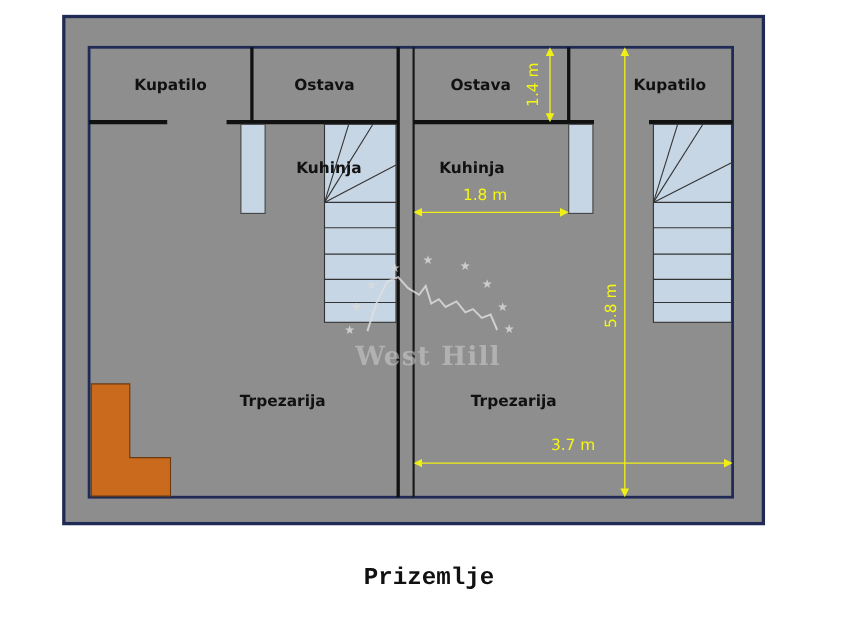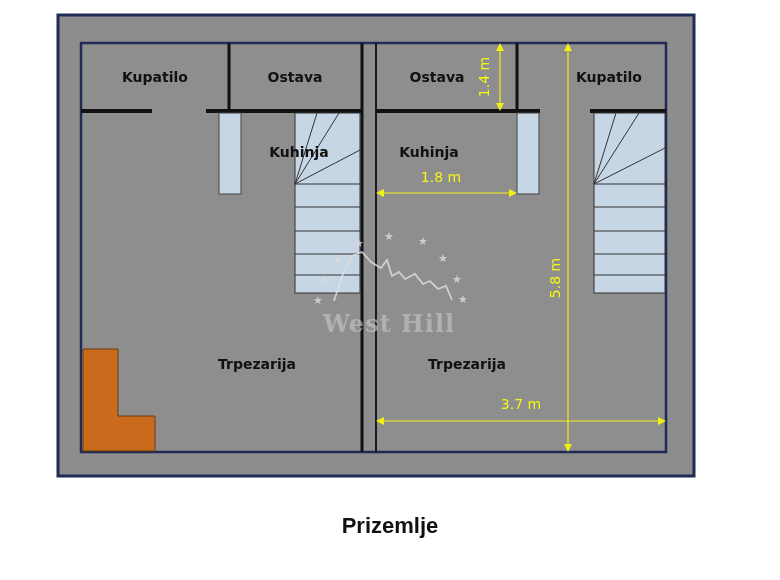--- a/index.html
+++ b/index.html
@@ -8,7 +8,7 @@
   .room-label { font-family: "DejaVu Sans", sans-serif; font-weight: bold; font-size: 14px; fill: #111111; }
   .dim-label { font-family: "DejaVu Sans", sans-serif; font-size: 14px; fill: #f5f516; }
   .wm-text { font-family: "DejaVu Serif", "Liberation Serif", serif; font-weight: bold; font-size: 24px; fill: #c9c9c9; opacity: 0.75; letter-spacing: 1px; }
-  .caption { position: absolute; left: 0; width: 780px; top: 513px; text-align: center; font-family: Liberation Sans, sans-serif; font-weight: bold; font-size: 22px; color: #111111; }
+  .caption { position: absolute; left: 0; width: 780px; top: 513px; text-align: center; font-family: Liberation Mono, monospace; font-weight: bold; font-size: 22px; color: #111111; }
 </style>
 </head>
 <body>

